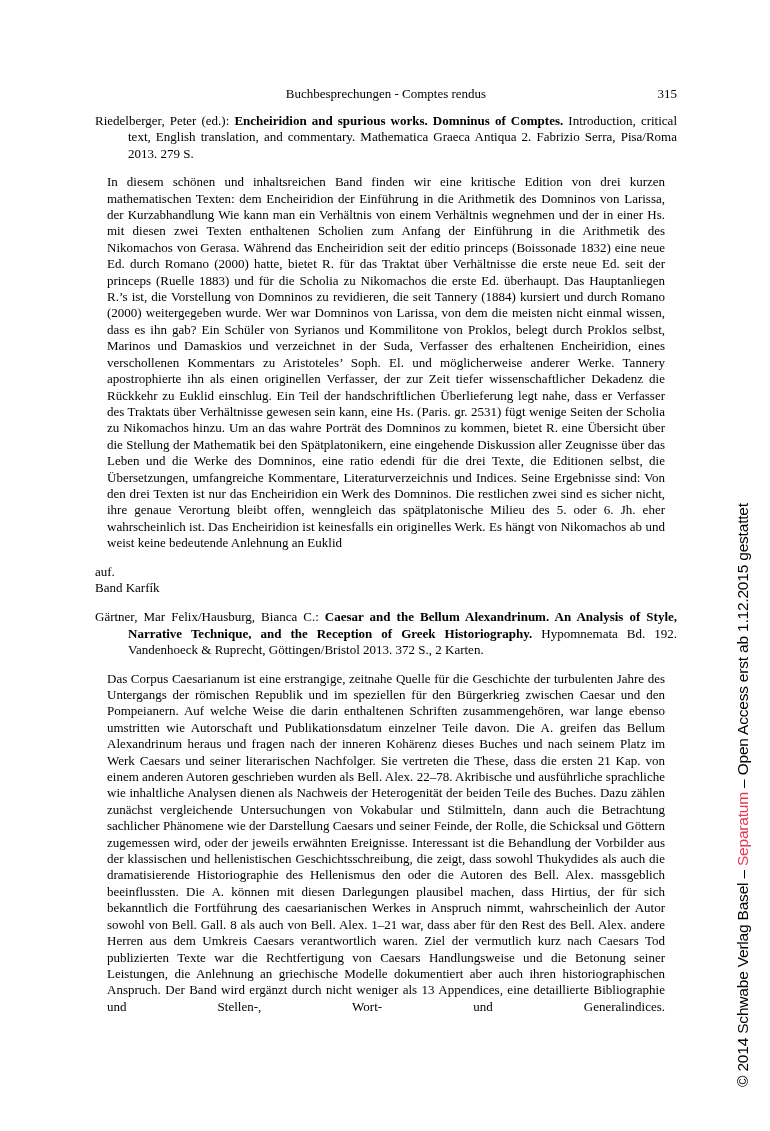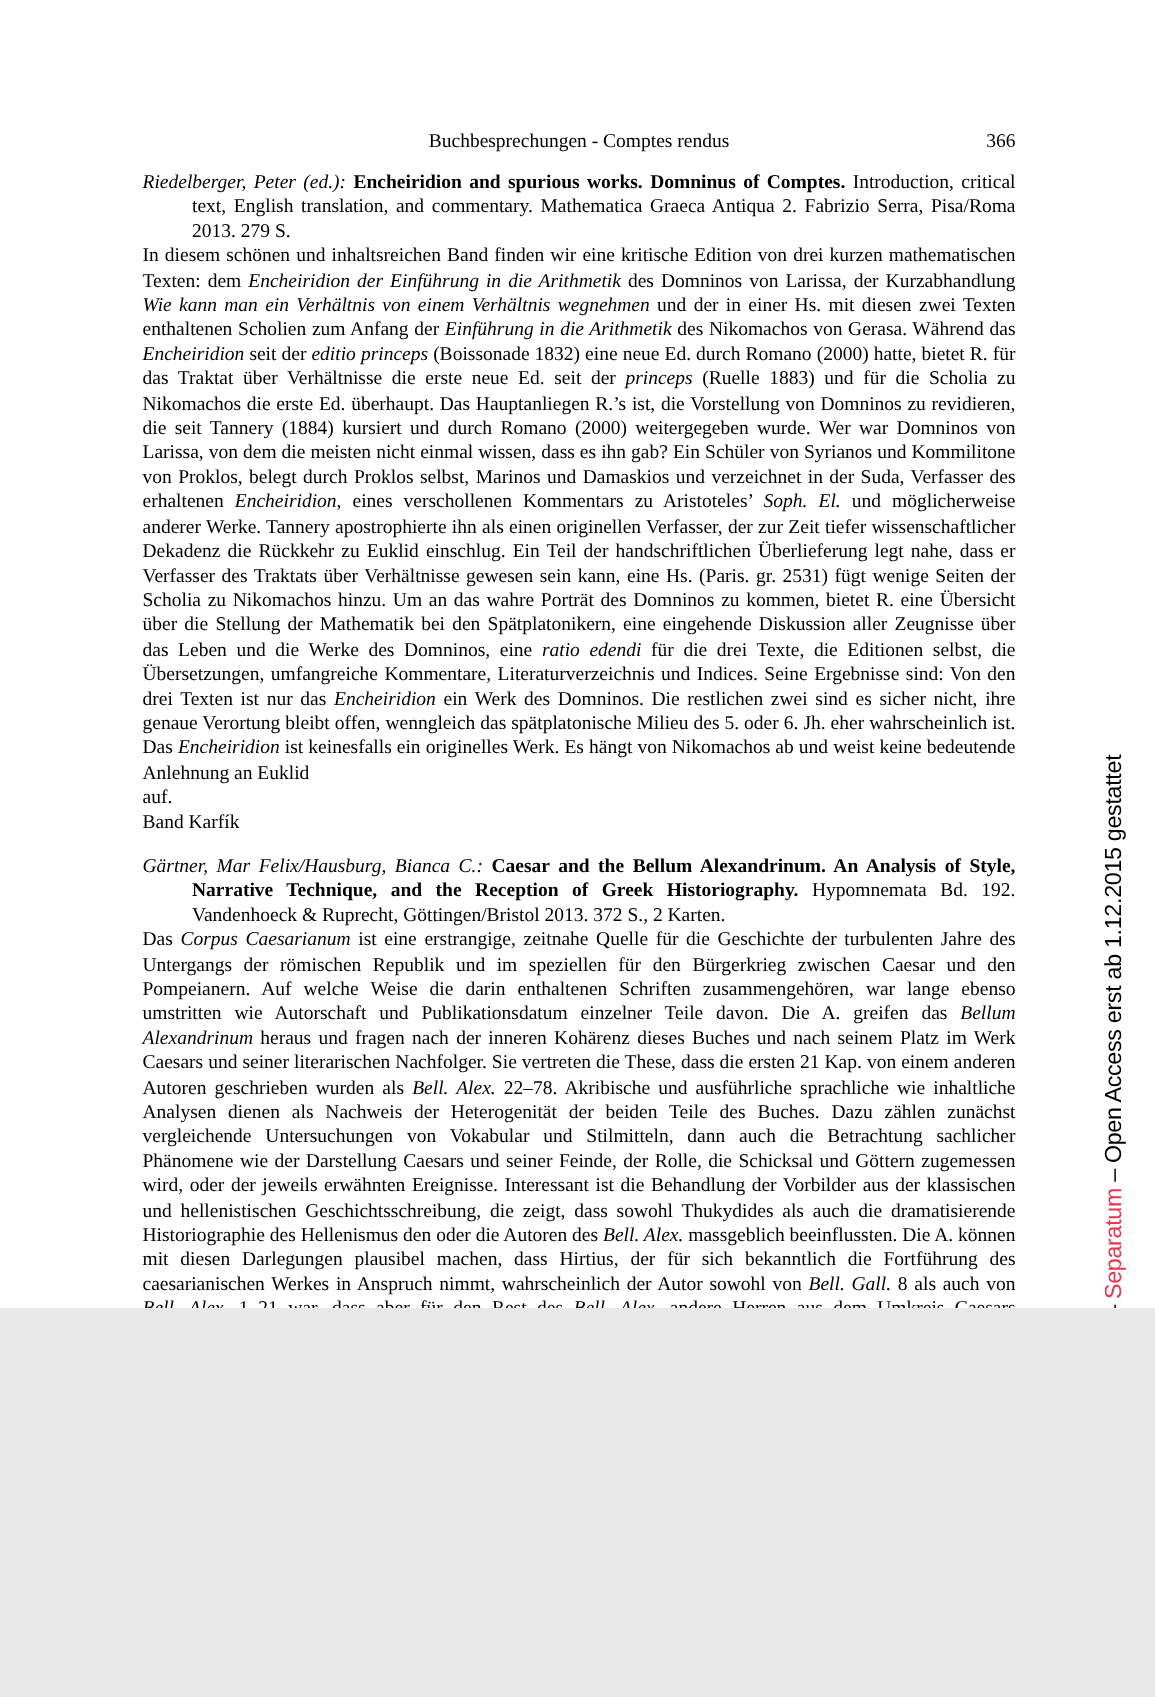--- a/index.html
+++ b/index.html
@@ -7,7 +7,7 @@
   .page {
     position: relative;
     width: 770px;
-    height: 872px;
+    height: 1131px;
     background: #ffffff;
     font-family: "Liberation Serif", serif;
     color: #000000;

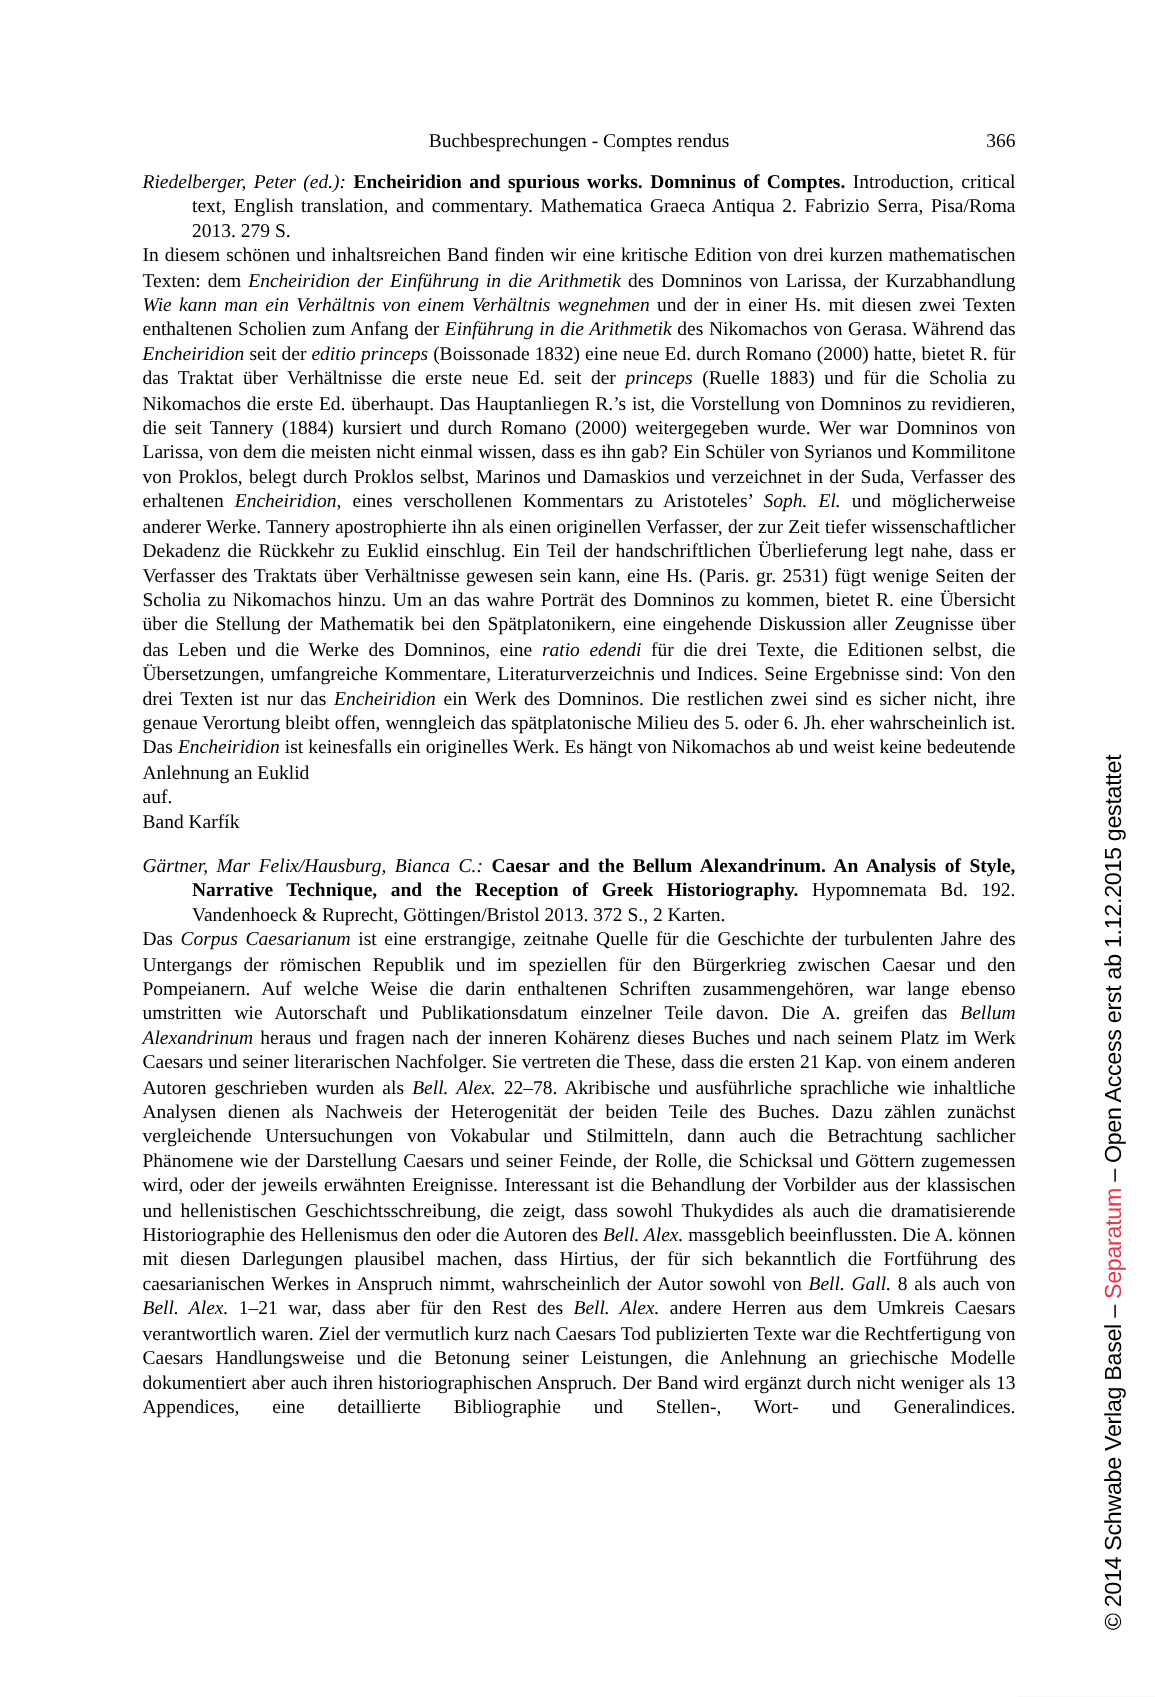--- a/index.html
+++ b/index.html
@@ -75,7 +75,7 @@
 
     <div class="page-header">
       <span>Buchbesprechungen - Comptes rendus</span>
-      <span class="page-number">366</span>
+      <span class="page-number">315</span>
     </div>
 
     <div class="review">

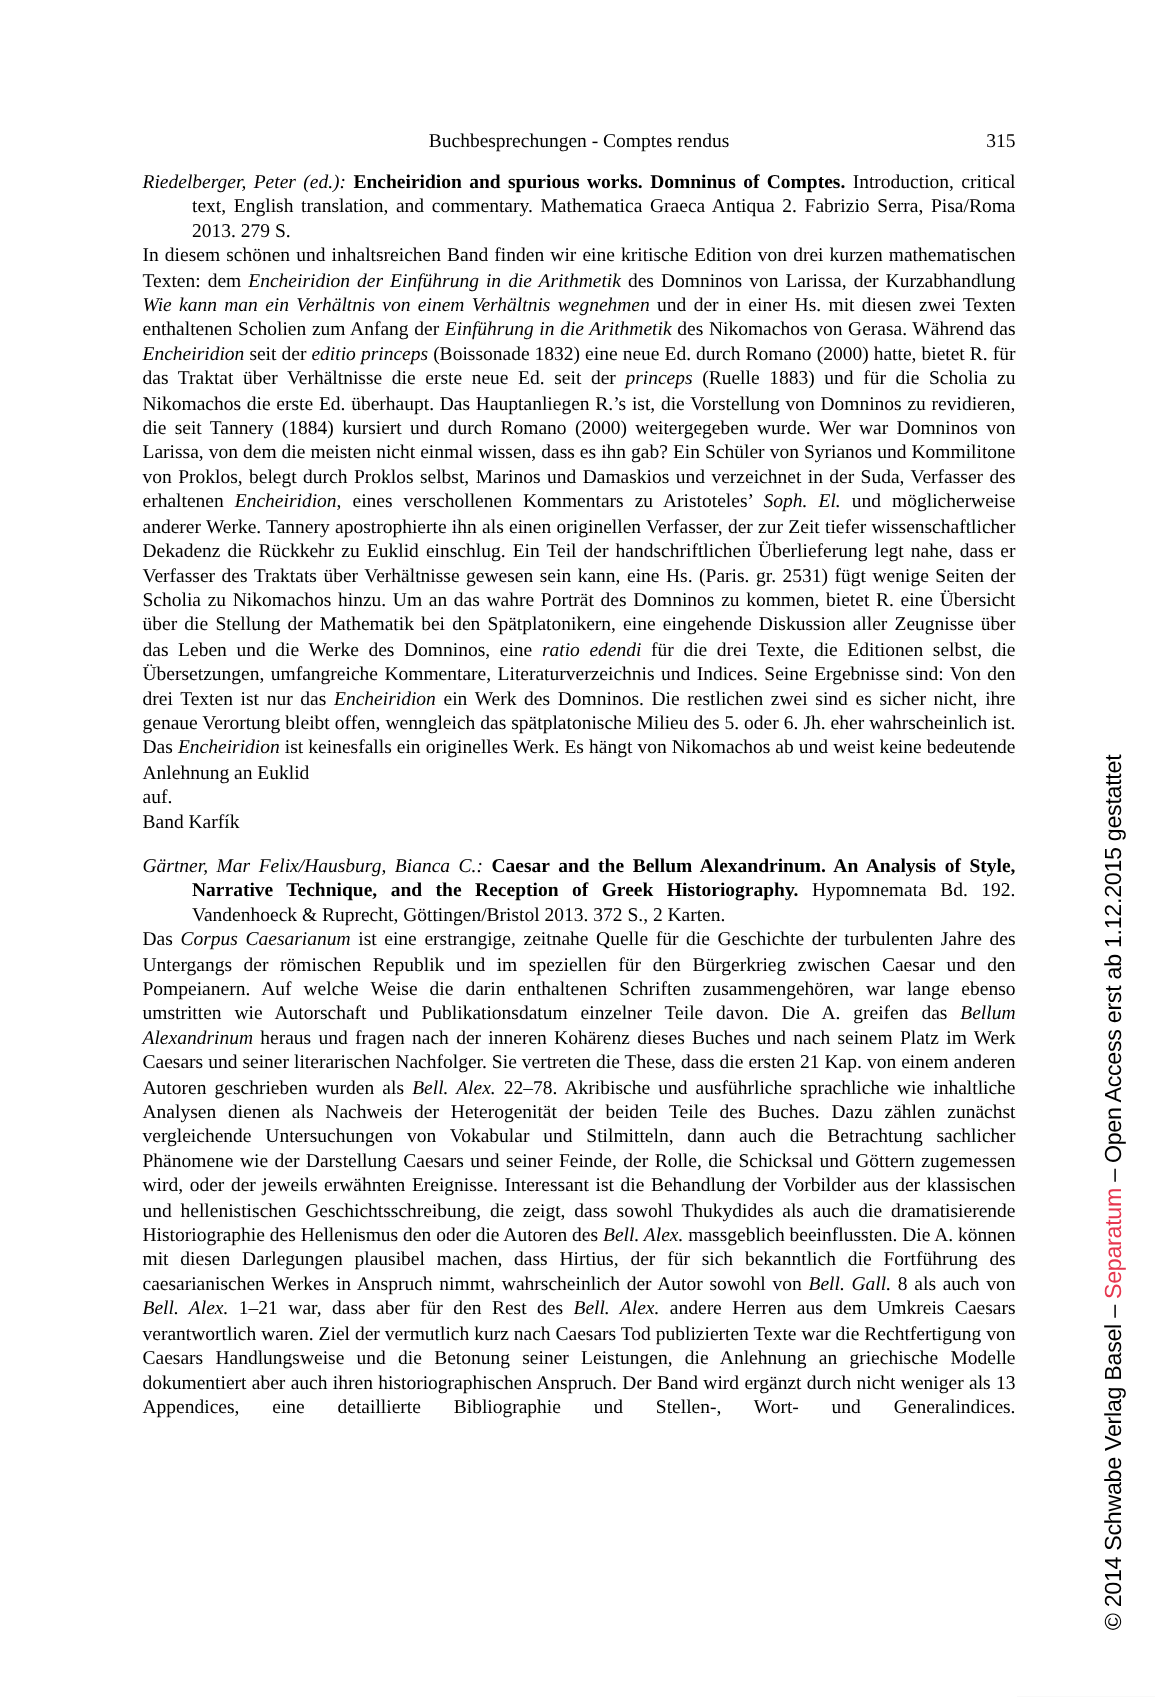--- a/index.html
+++ b/index.html
@@ -52,7 +52,7 @@
     justify-content: space-between;
     flex-direction: column;
   }
-  .run-i { font-style: italic; }
+  .run-i { }
   .run-b { font-weight: bold; }
   .separatum-sidebar {
     position: absolute;

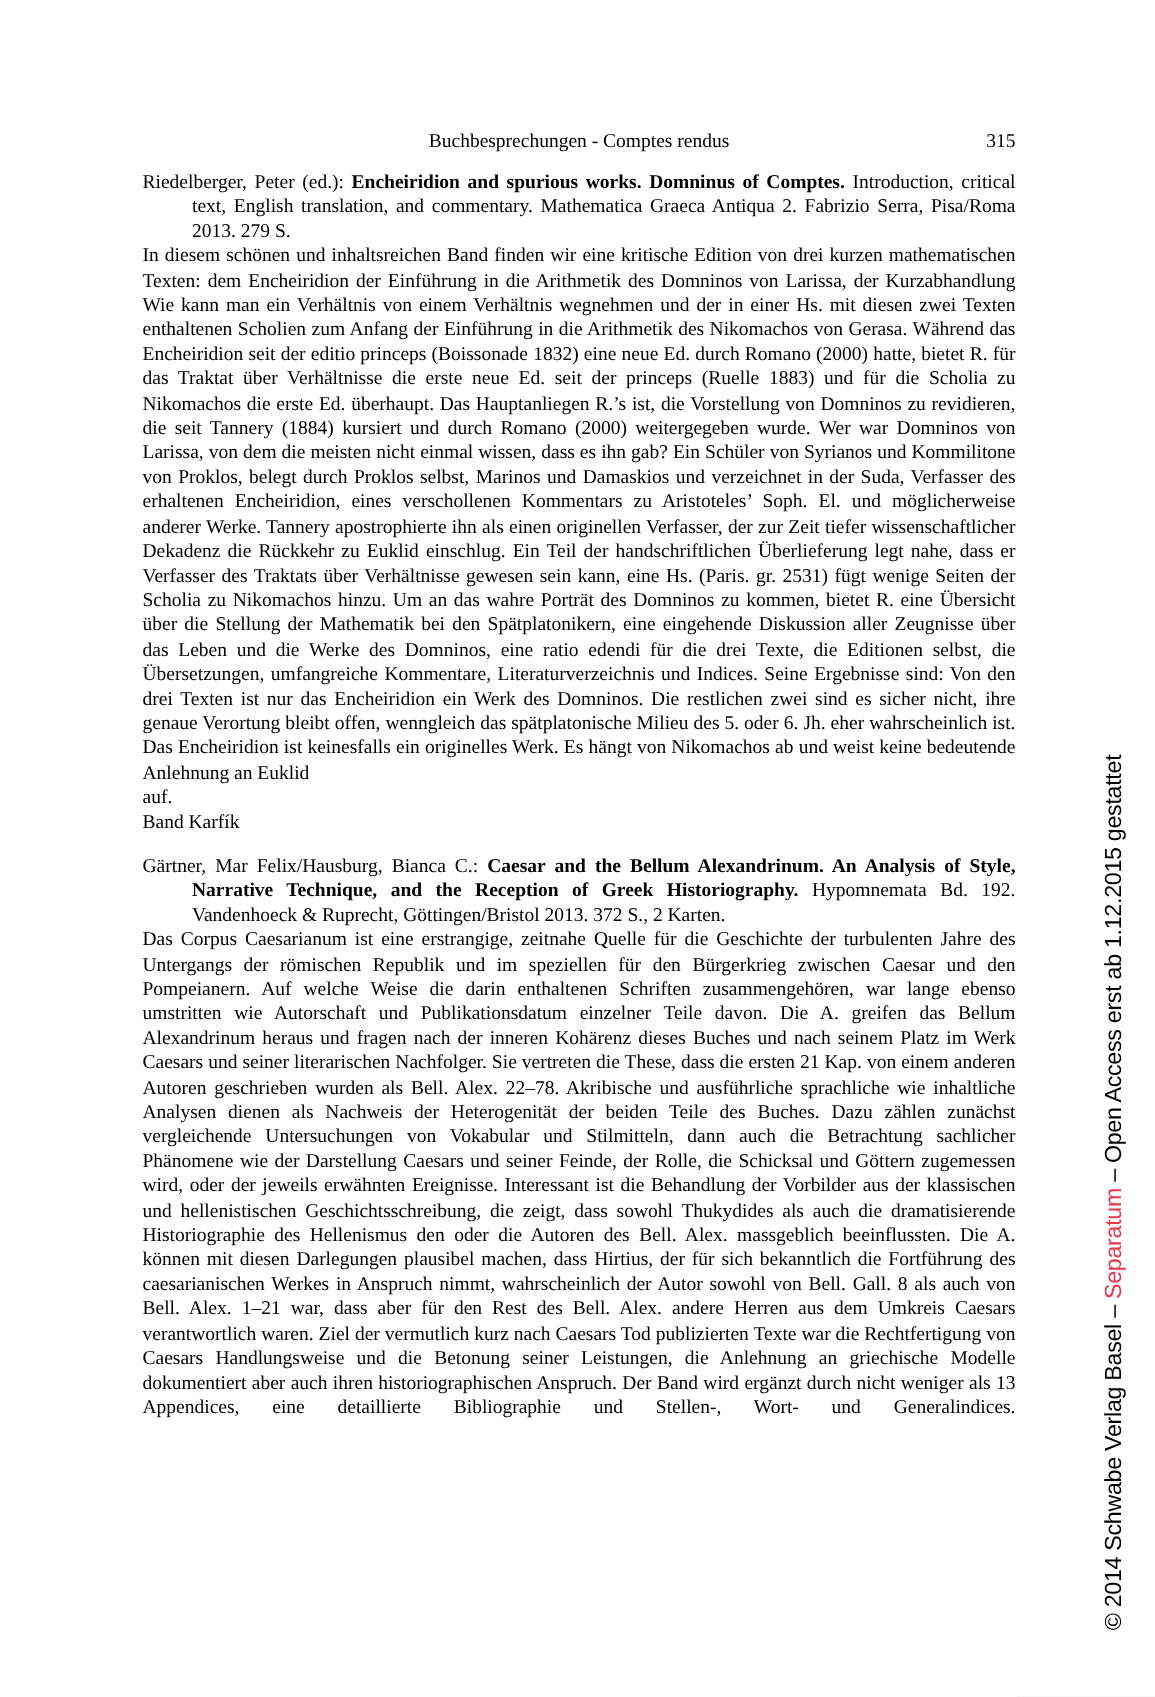--- a/index.html
+++ b/index.html
@@ -43,7 +43,7 @@
     text-align: justify;
   }
   .review-body {
-    margin: 0;
+    margin: 12px;
     text-align: justify;
   }
   .review-body.fill-last { text-align-last: justify; }

